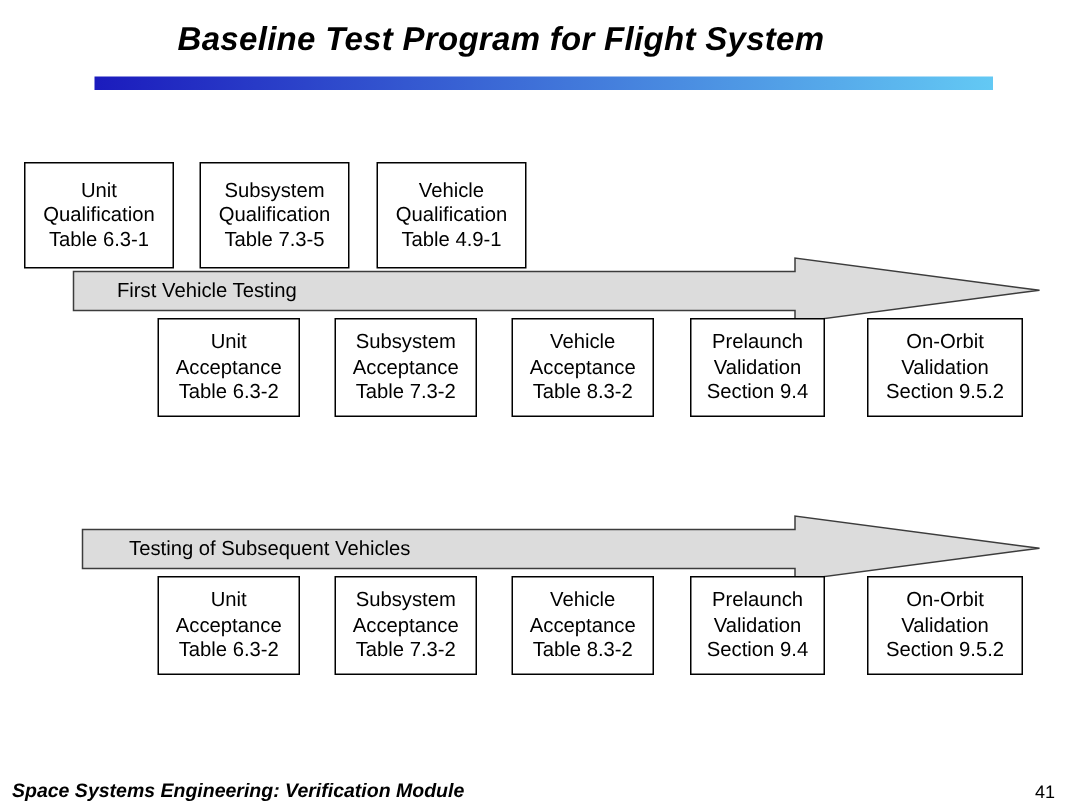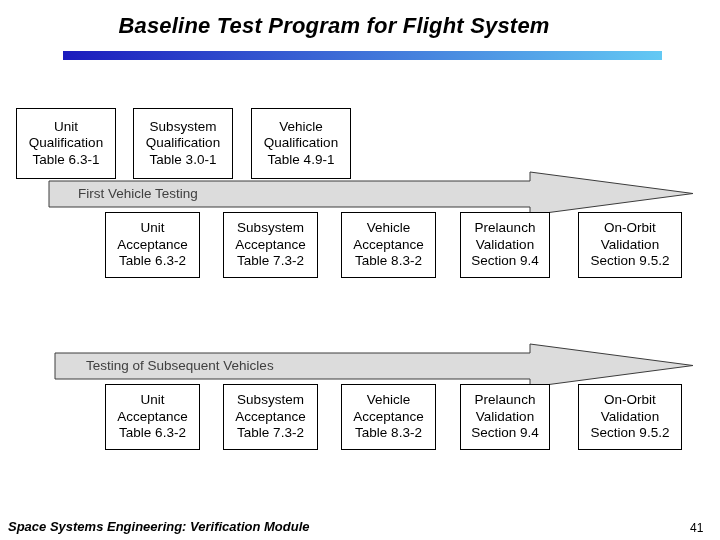--- a/index.html
+++ b/index.html
@@ -131,7 +131,7 @@
     <div class="pbox" style="left:133px; top:108px; width:100px; height:71px;">
       <span class="ln">Subsystem</span>
       <span class="ln">Qualification</span>
-      <span class="ln">Table 3.0-1</span>
+      <span class="ln">Table 7.3-5</span>
     </div>
 
     <div class="pbox" style="left:251px; top:108px; width:100px; height:71px;">

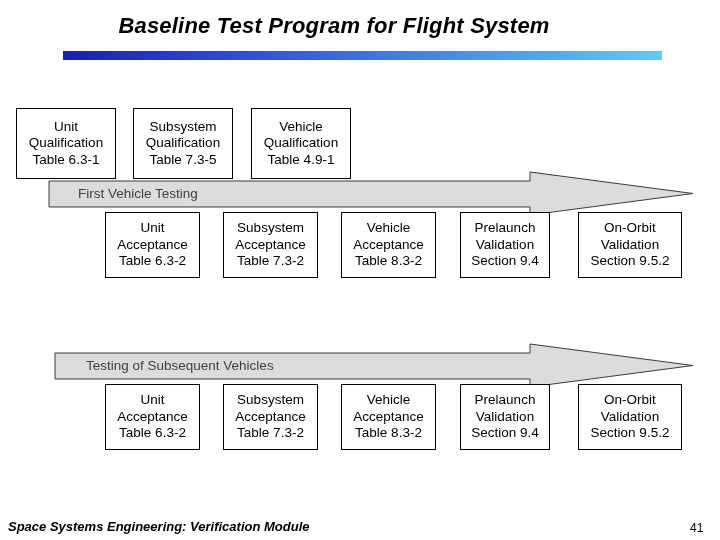--- a/index.html
+++ b/index.html
@@ -78,7 +78,7 @@
   .band-label {
     position: absolute;
     font-size: 13.5px;
-    color: #404040;
+    color: #000000;
     white-space: nowrap;
     z-index: 4;
   }

